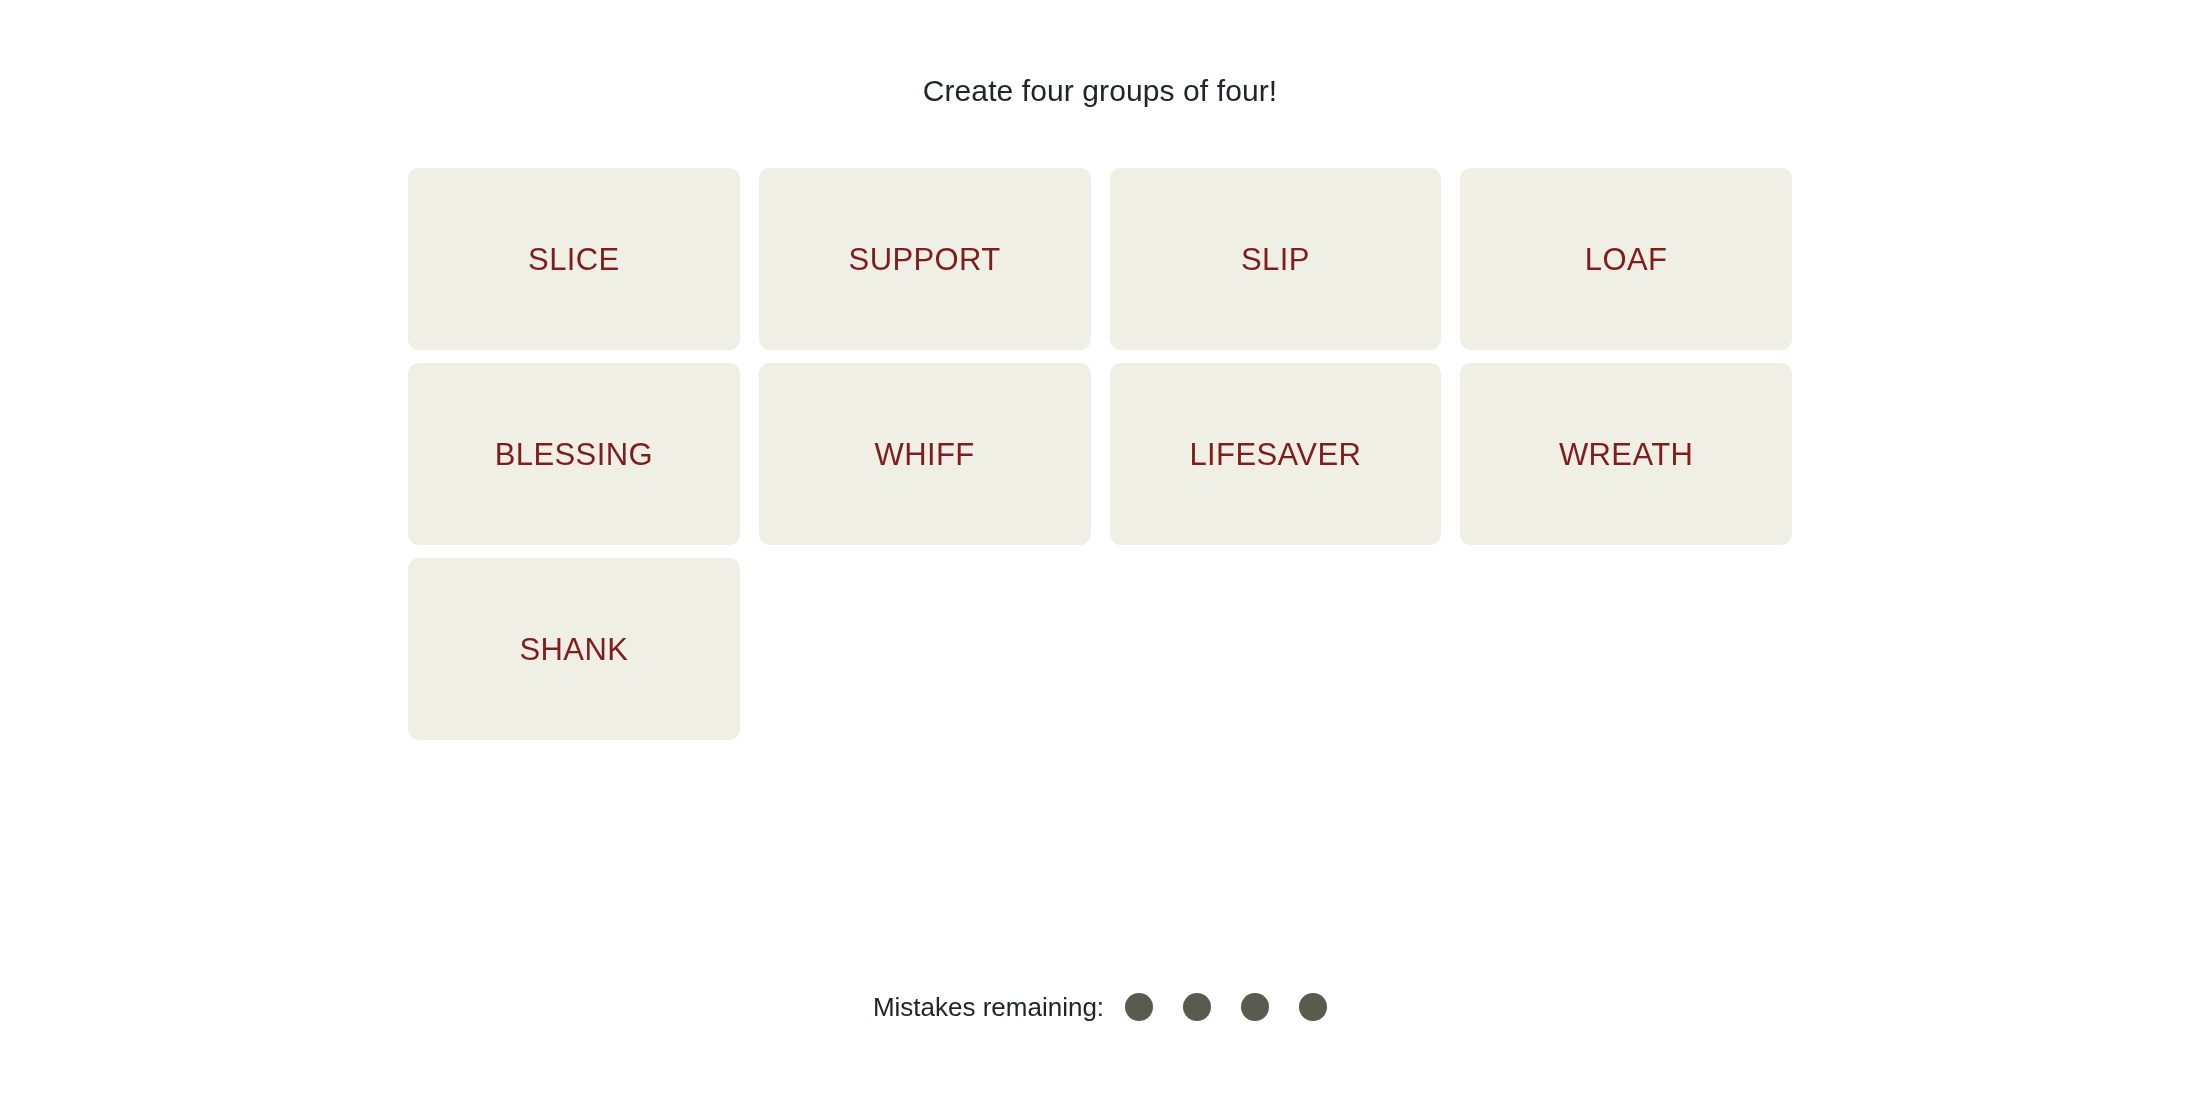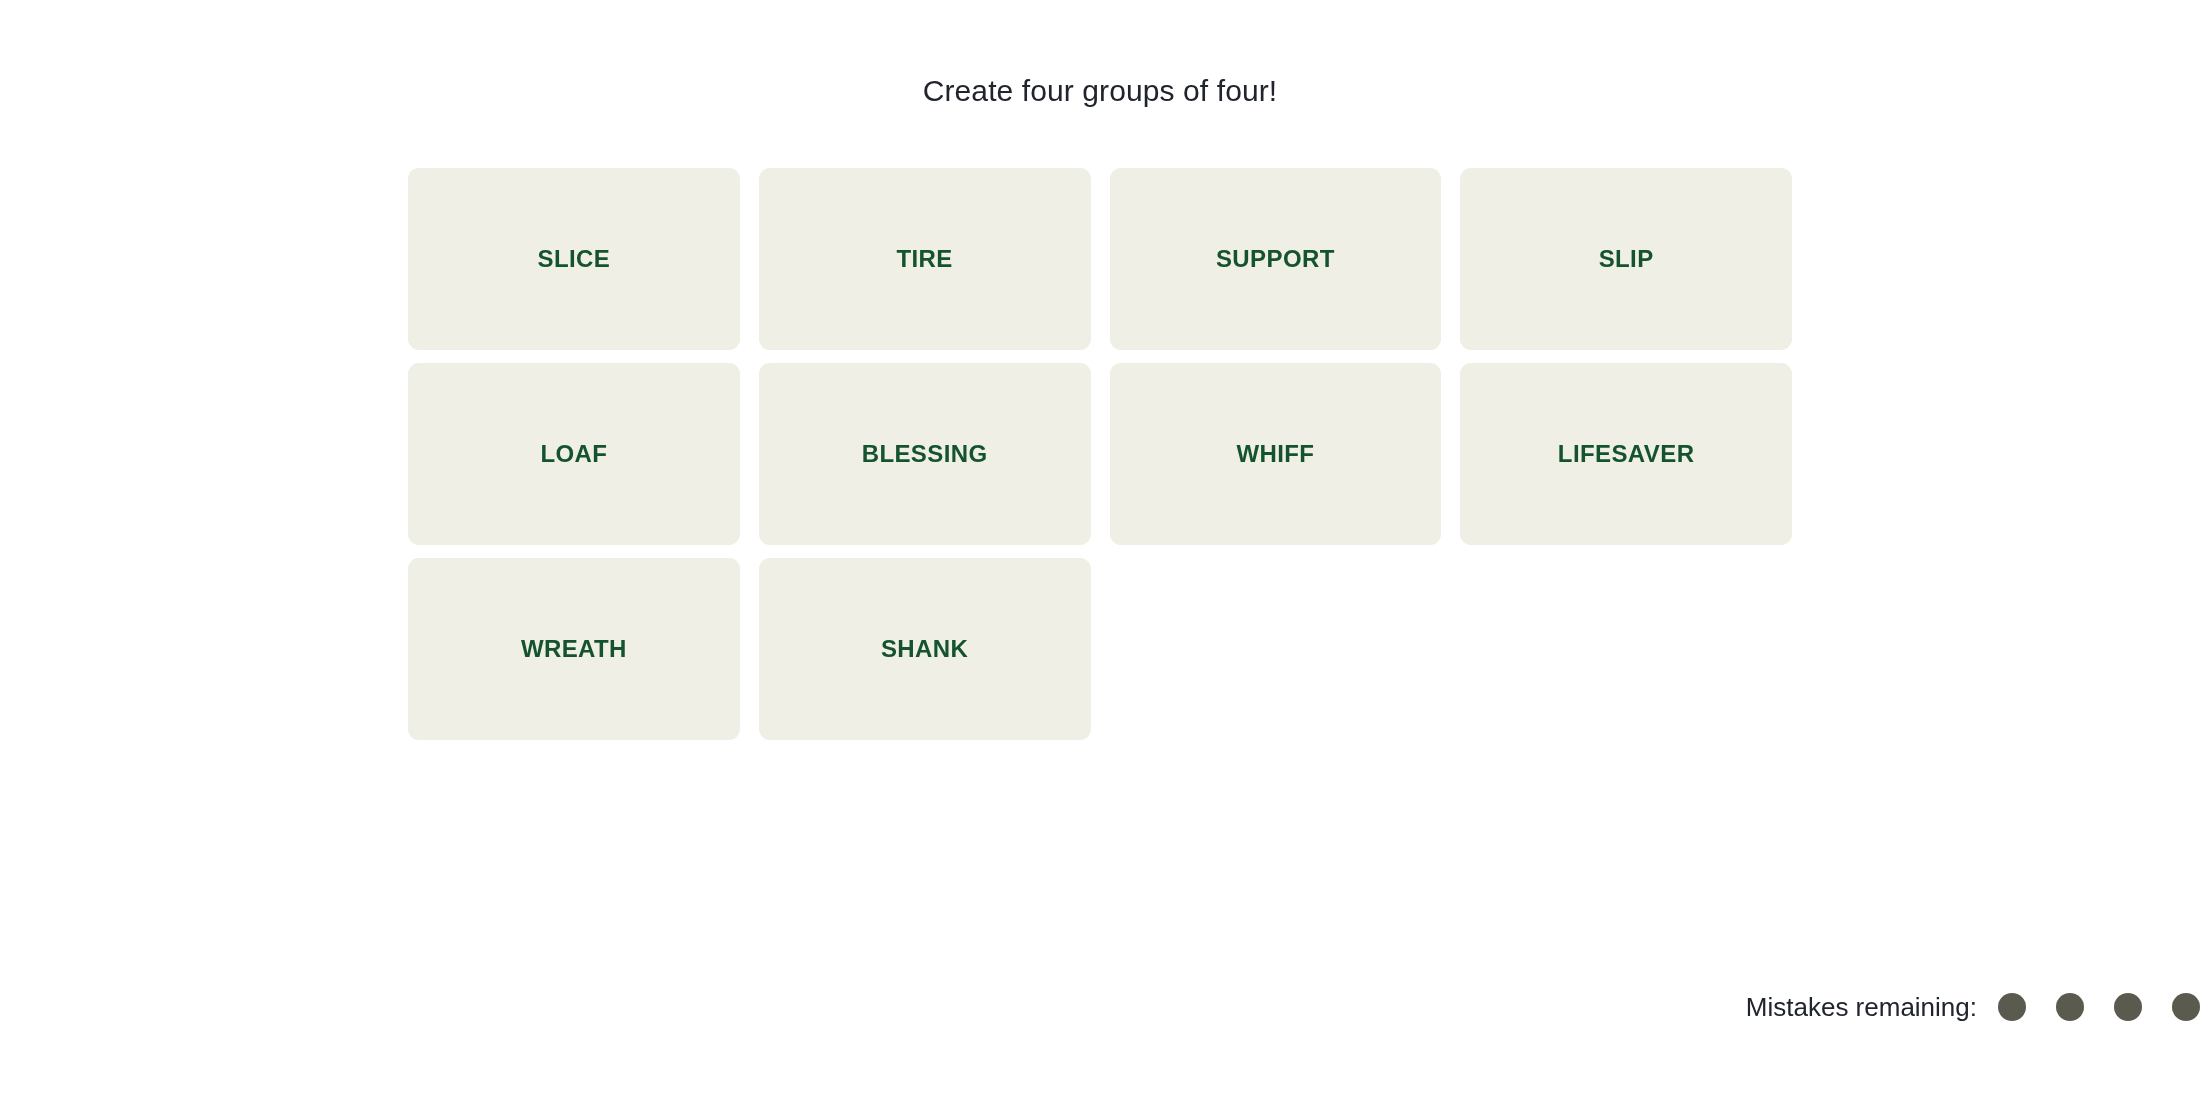--- a/index.html
+++ b/index.html
@@ -57,9 +57,9 @@
   }
 
   .tile-label {
-    font-size: 24px;
-    font-weight: 700;
-    color: #14532d;
+    font-size: 31px;
+    font-weight: 400;
+    color: #7f1d1d;
     letter-spacing: 0.4px;
     text-transform: uppercase;
     text-align: center;

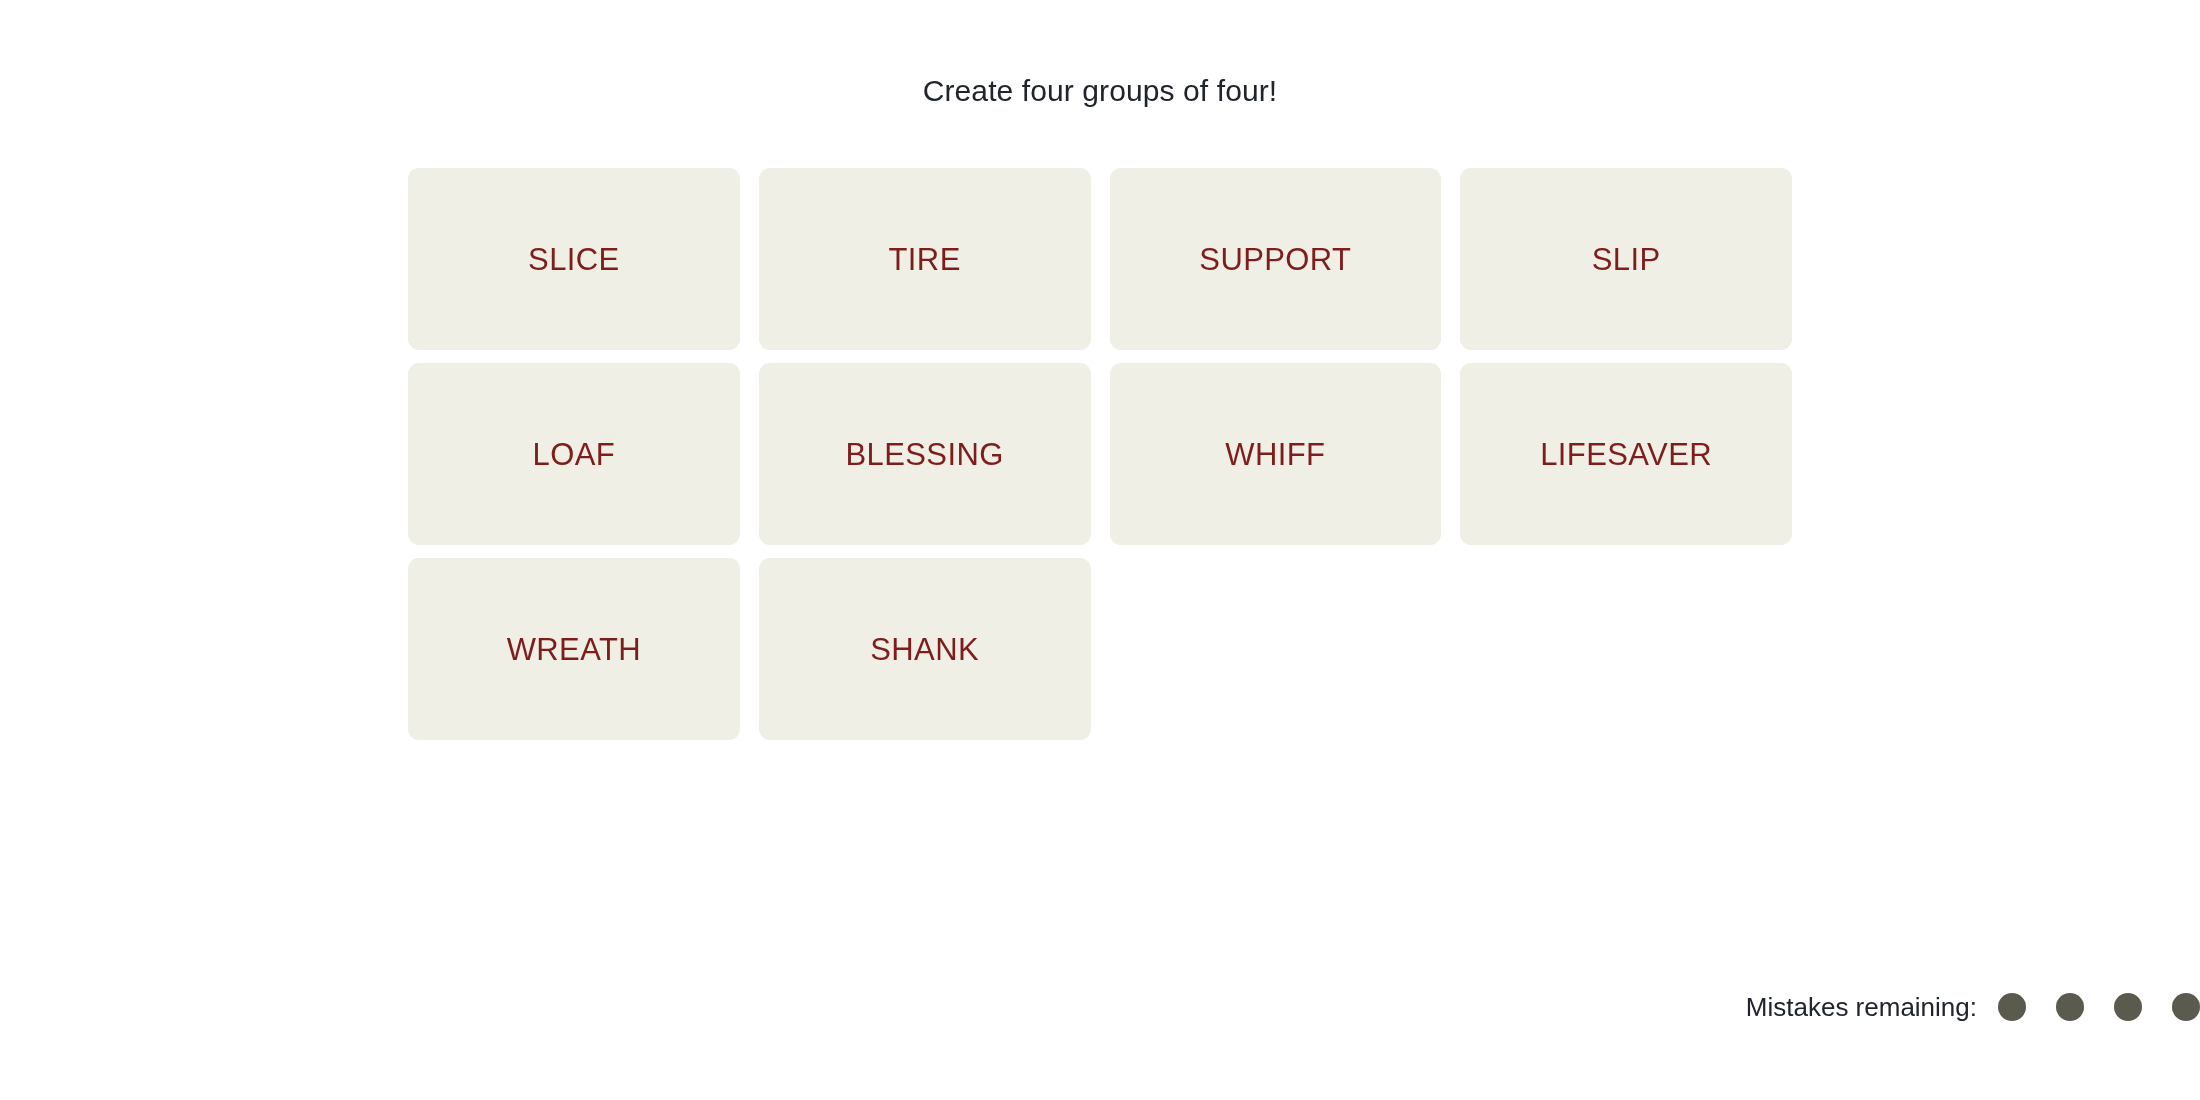--- a/index.html
+++ b/index.html
@@ -114,9 +114,6 @@
       <span class="tile-label">SLICE</span>
     </div>
     <div class="tile">
-      <span class="tile-label">TIRE</span>
-    </div>
-    <div class="tile">
       <span class="tile-label">SUPPORT</span>
     </div>
 

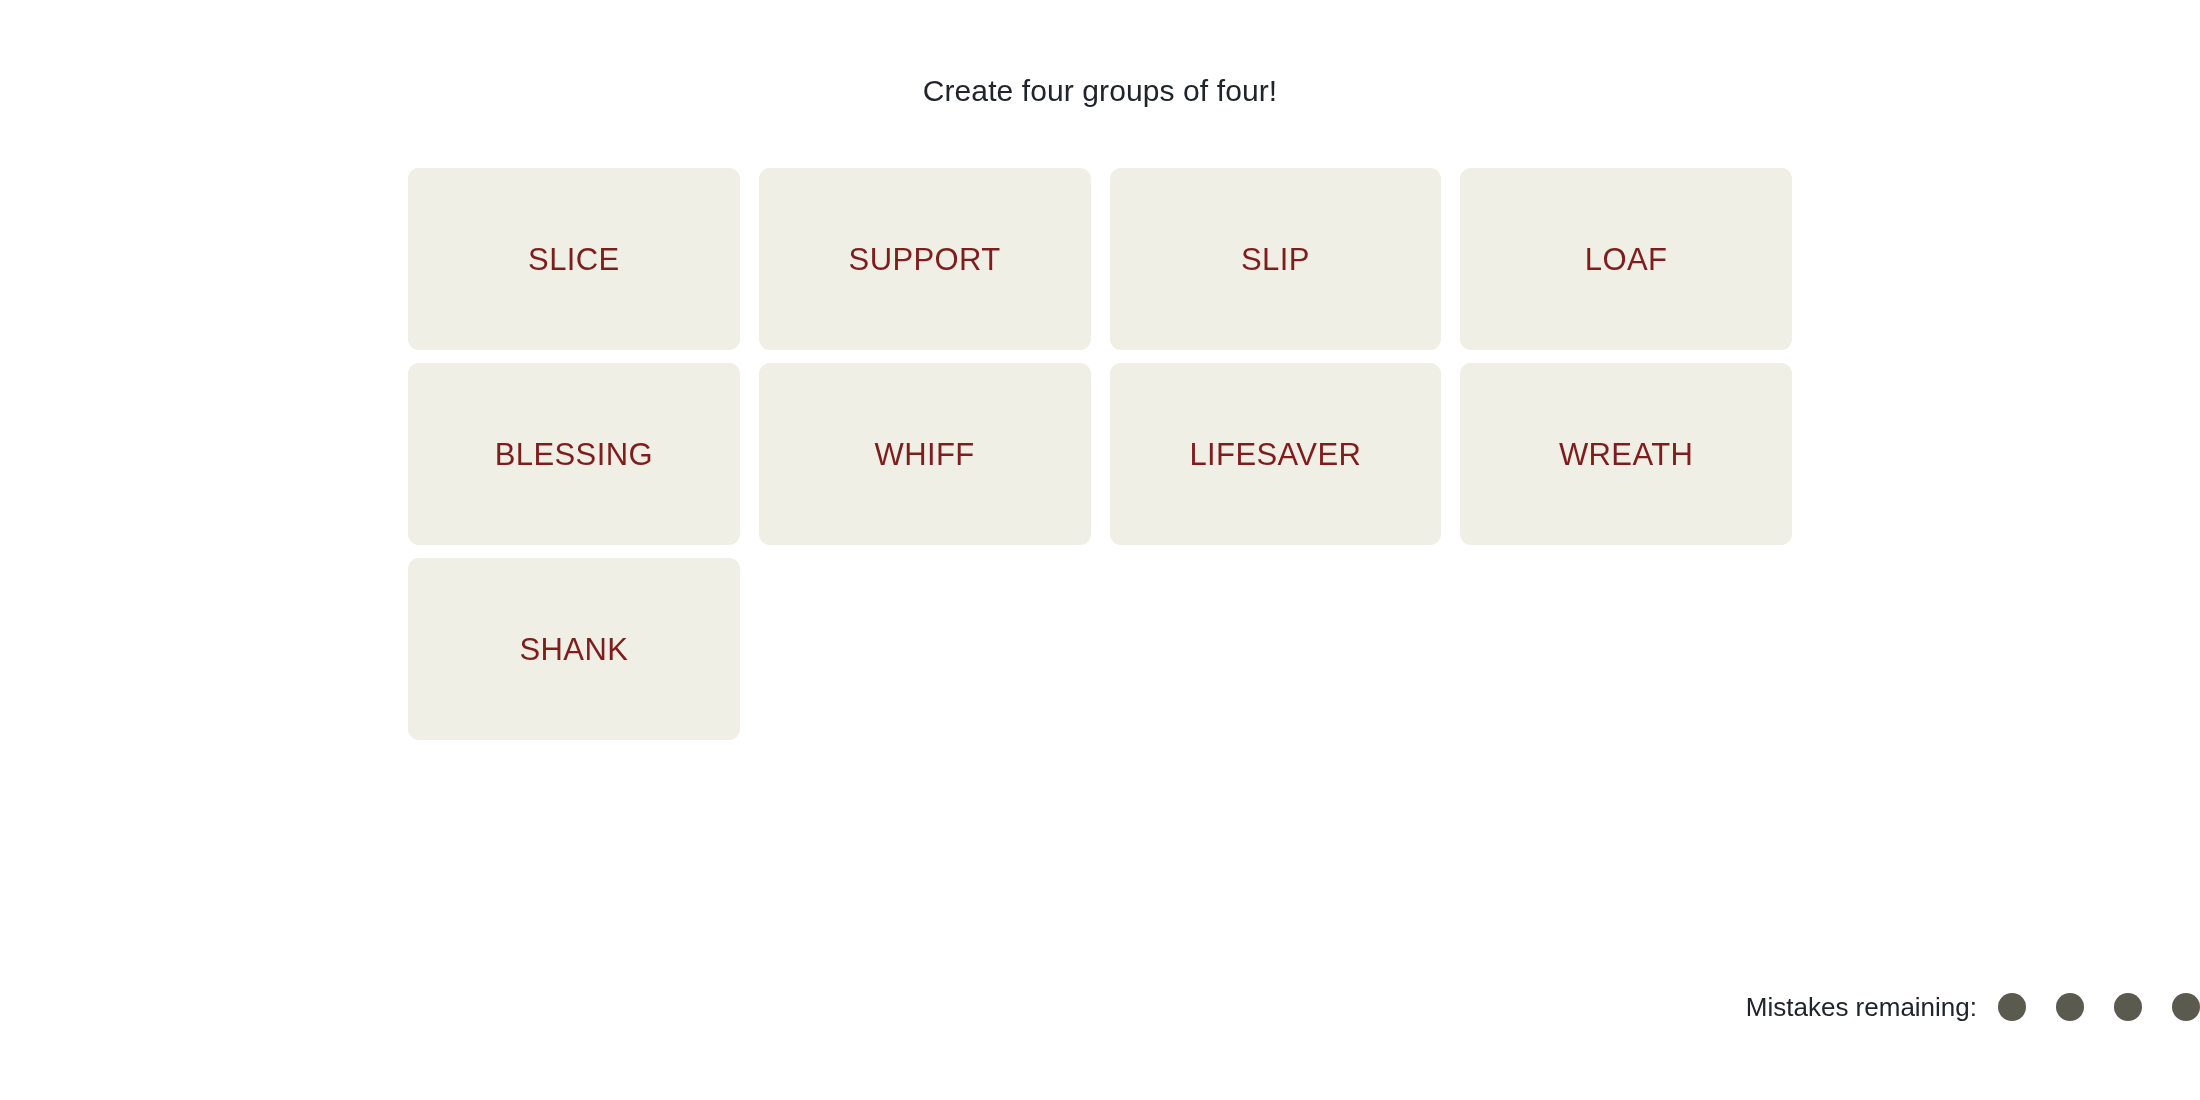--- a/index.html
+++ b/index.html
@@ -73,7 +73,7 @@
     width: 2200px;
     display: flex;
     align-items: center;
-    justify-content: flex-end;
+    justify-content: center;
   }
 
   .mistakes-label {

